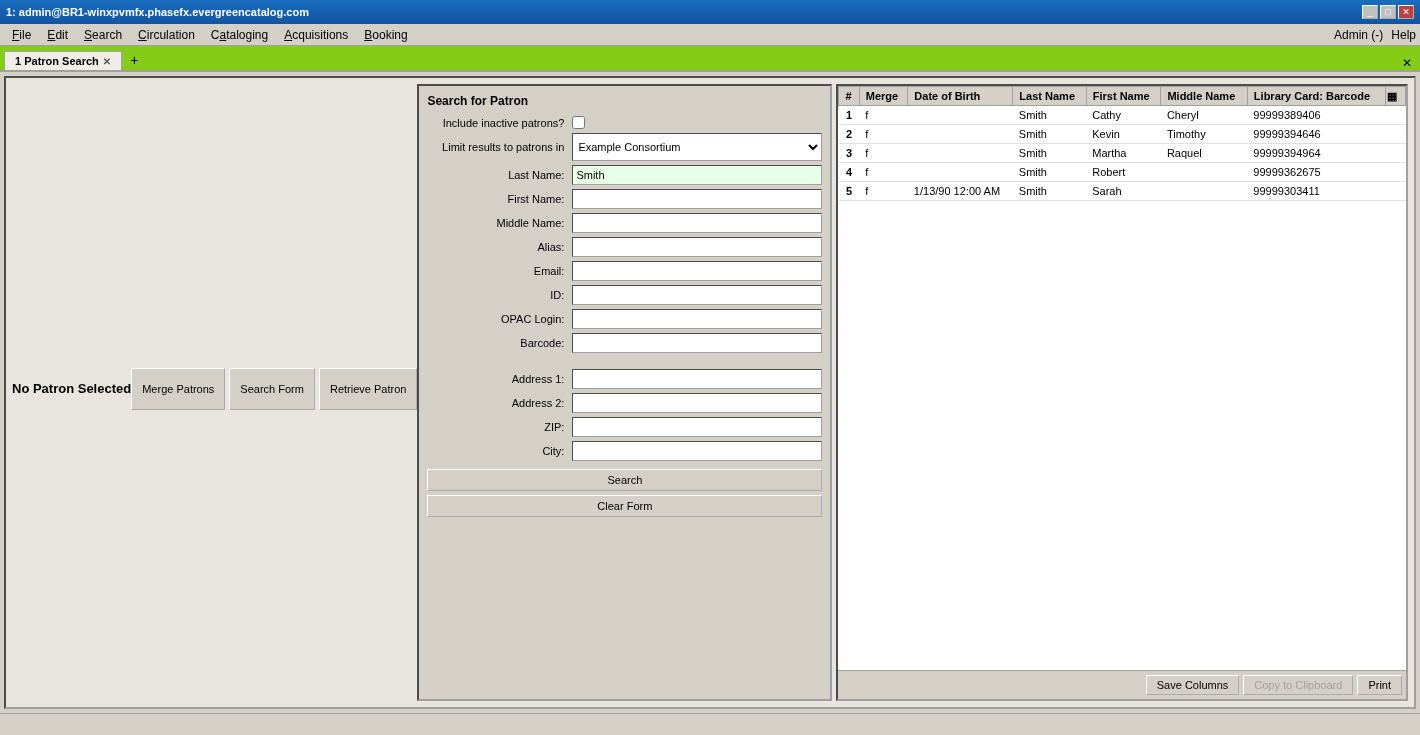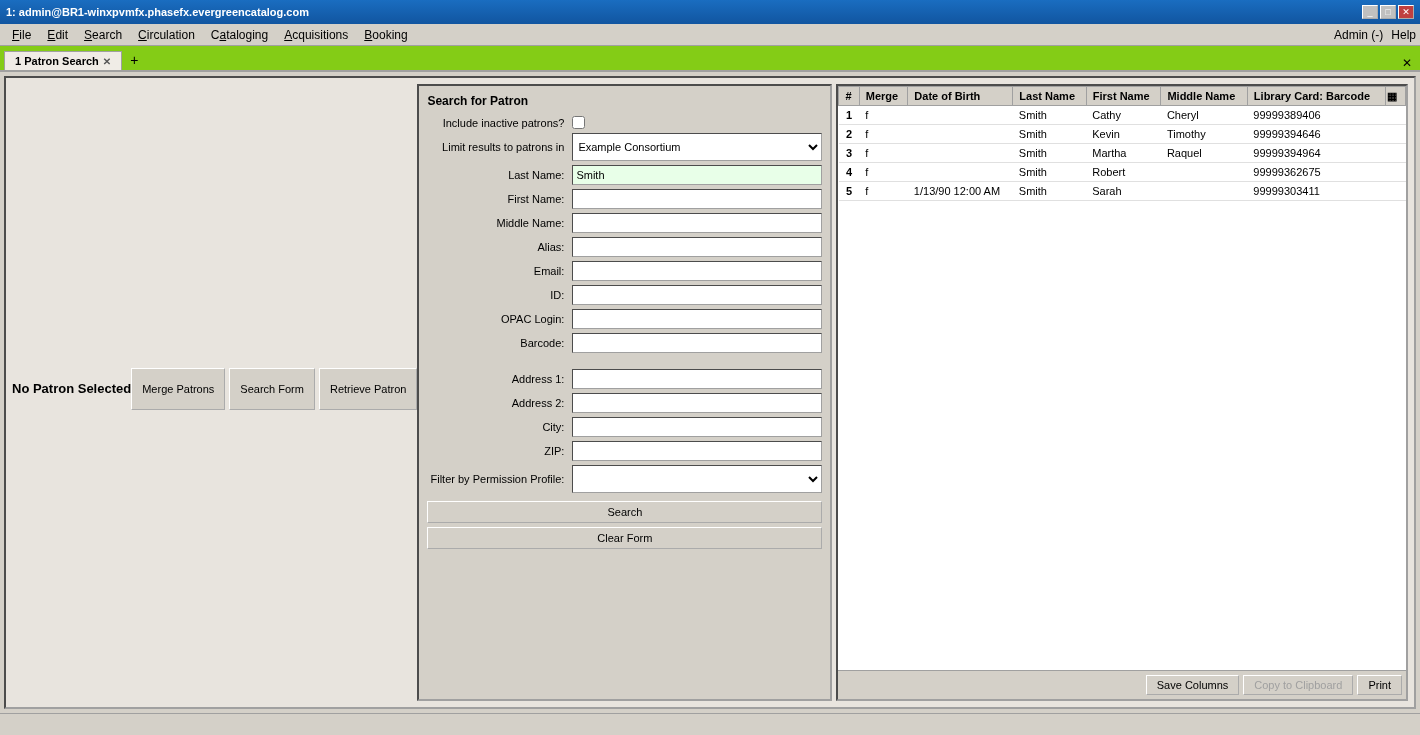--- a/index.html
+++ b/index.html
@@ -366,12 +366,12 @@
         </div>
 
         <div class="form-row">
+          <label class="form-label">ZIP:</label>
+          <input type="text" class="form-input" style="">
+        </div>
+
+        <div class="form-row">
           <label class="form-label">City:</label>
-          <input type="text" class="form-input" style="">
-        </div>
-
-        <div class="form-row">
-          <label class="form-label">ZIP:</label>
           <input type="text" class="form-input" style="">
         </div>
 

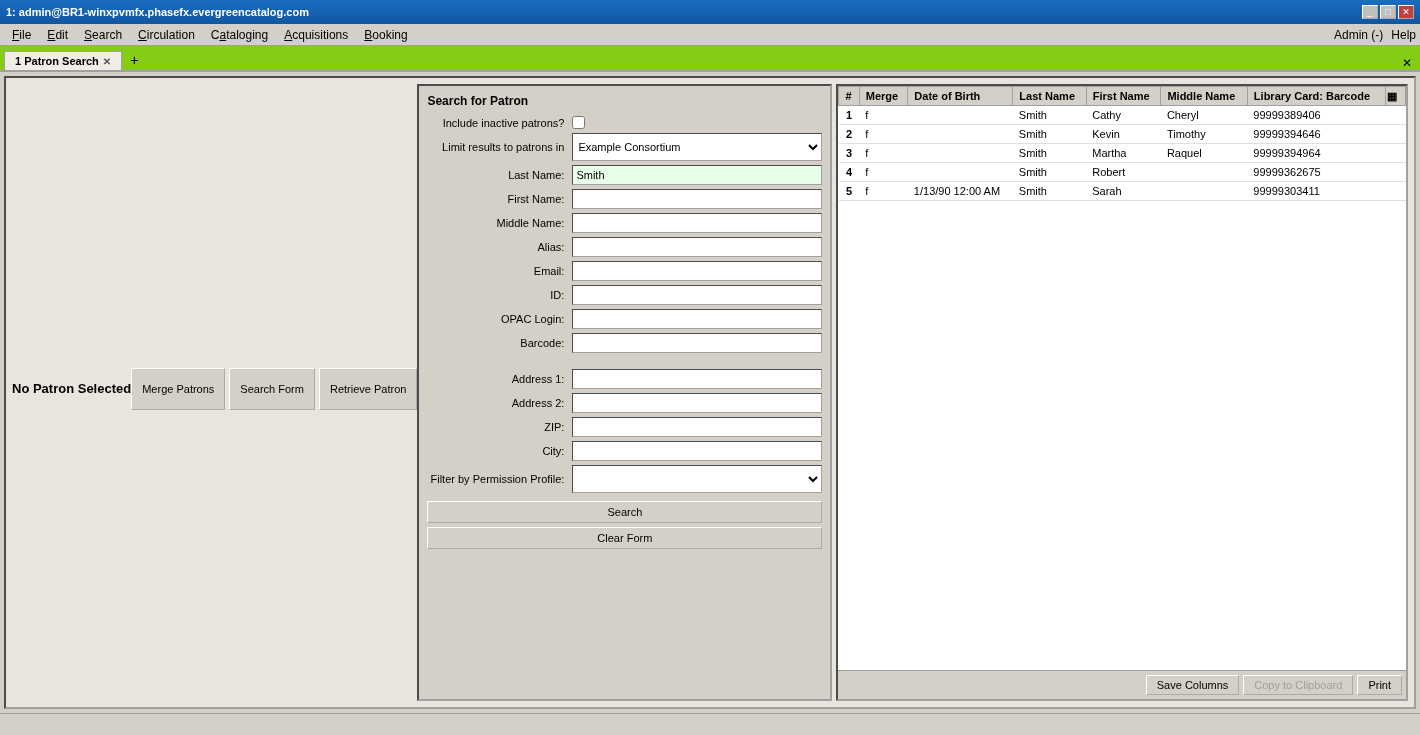--- a/index.html
+++ b/index.html
@@ -375,10 +375,6 @@
           <input type="text" class="form-input" style="">
         </div>
 
-        <div class="form-row">
-          <label class="form-label">Filter by Permission Profile:</label>
-          <select class="form-select"></select>
-        </div>
 
         <button class="form-btn">Search</button>
         <button class="form-btn">Clear Form</button>

